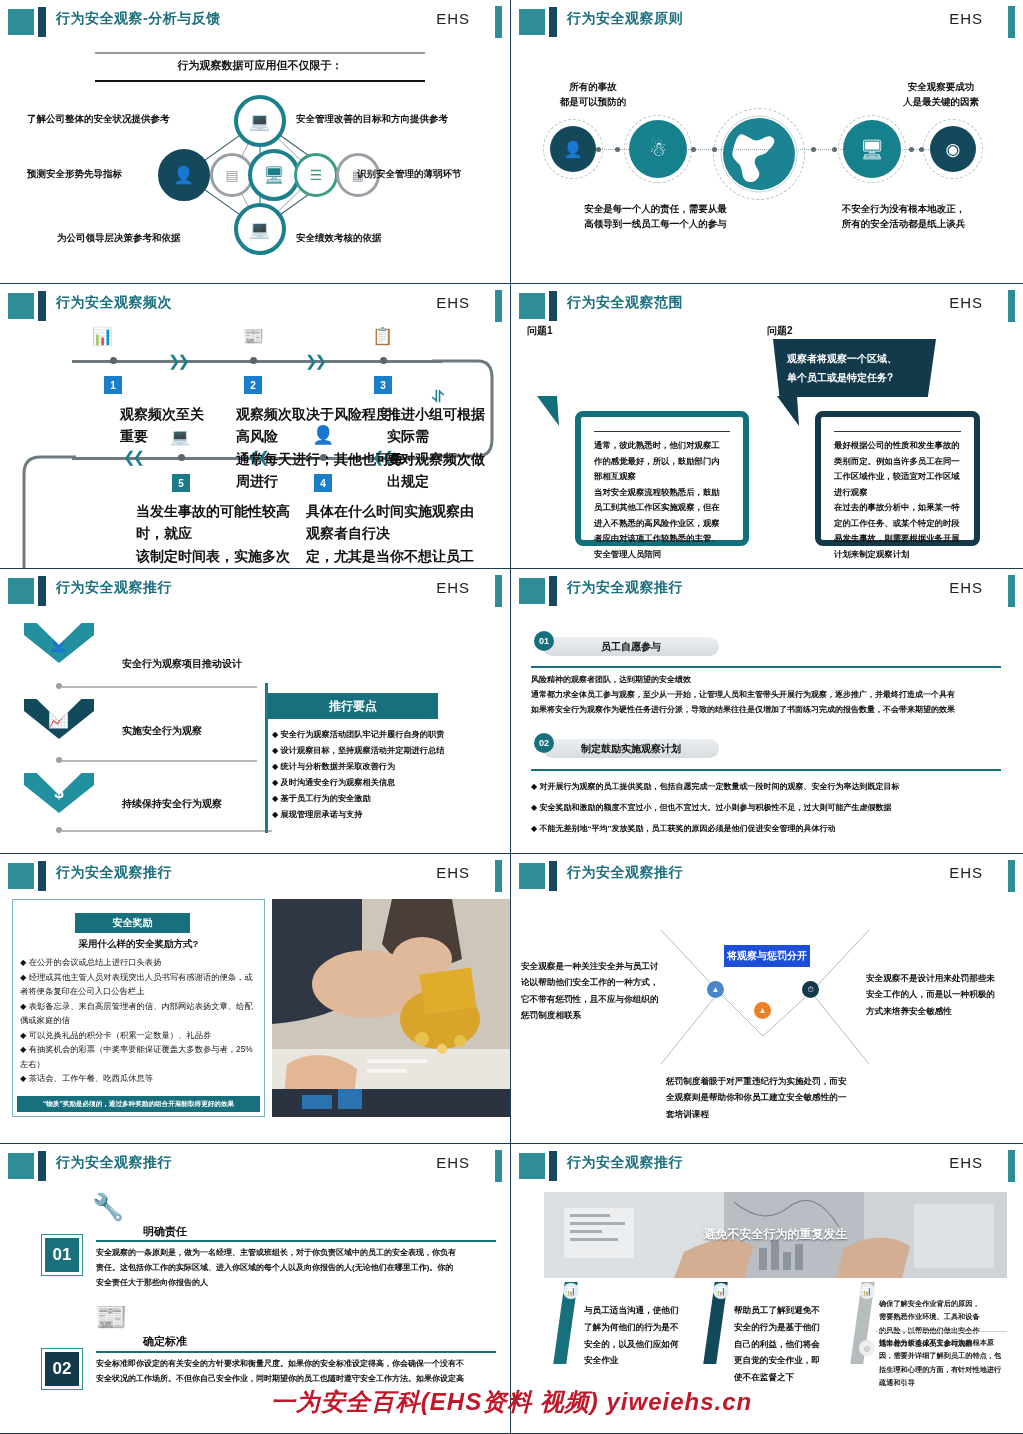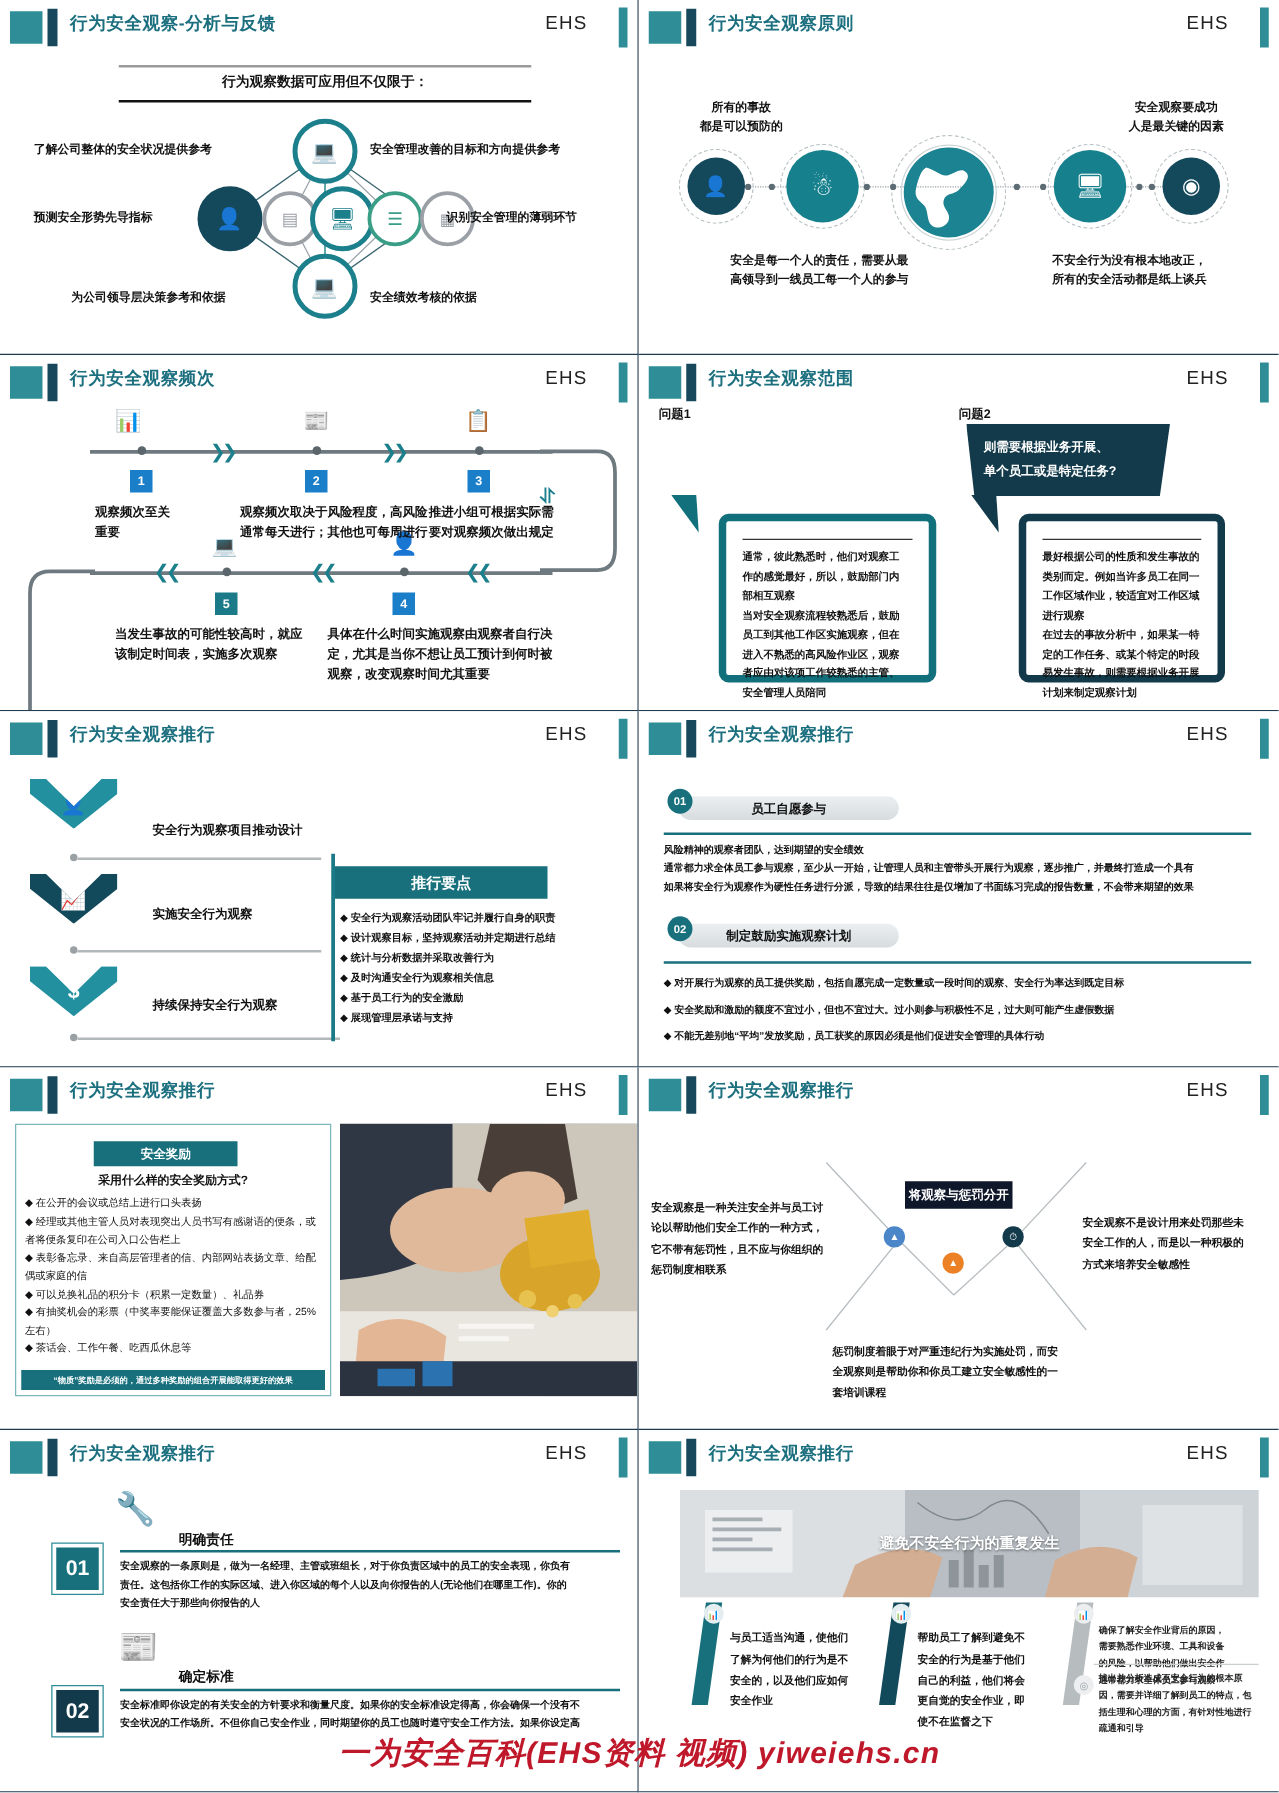--- a/index.html
+++ b/index.html
@@ -312,7 +312,7 @@
 
     <div class="q-tag" style="left:256px;top:40px">问题2</div>
     <div class="bubble dark" style="left:262px;top:55px;width:163px;clip-path:polygon(0 0,100% 0,95% 100%,4% 100%)">
-      <div>则需要根据业务开展、</div>
+      <div>观察者将观察一个区域、</div>
       <div>单个员工或是特定任务?</div>
     </div>
     <svg style="position:absolute;left:266px;top:112px" width="40" height="32">

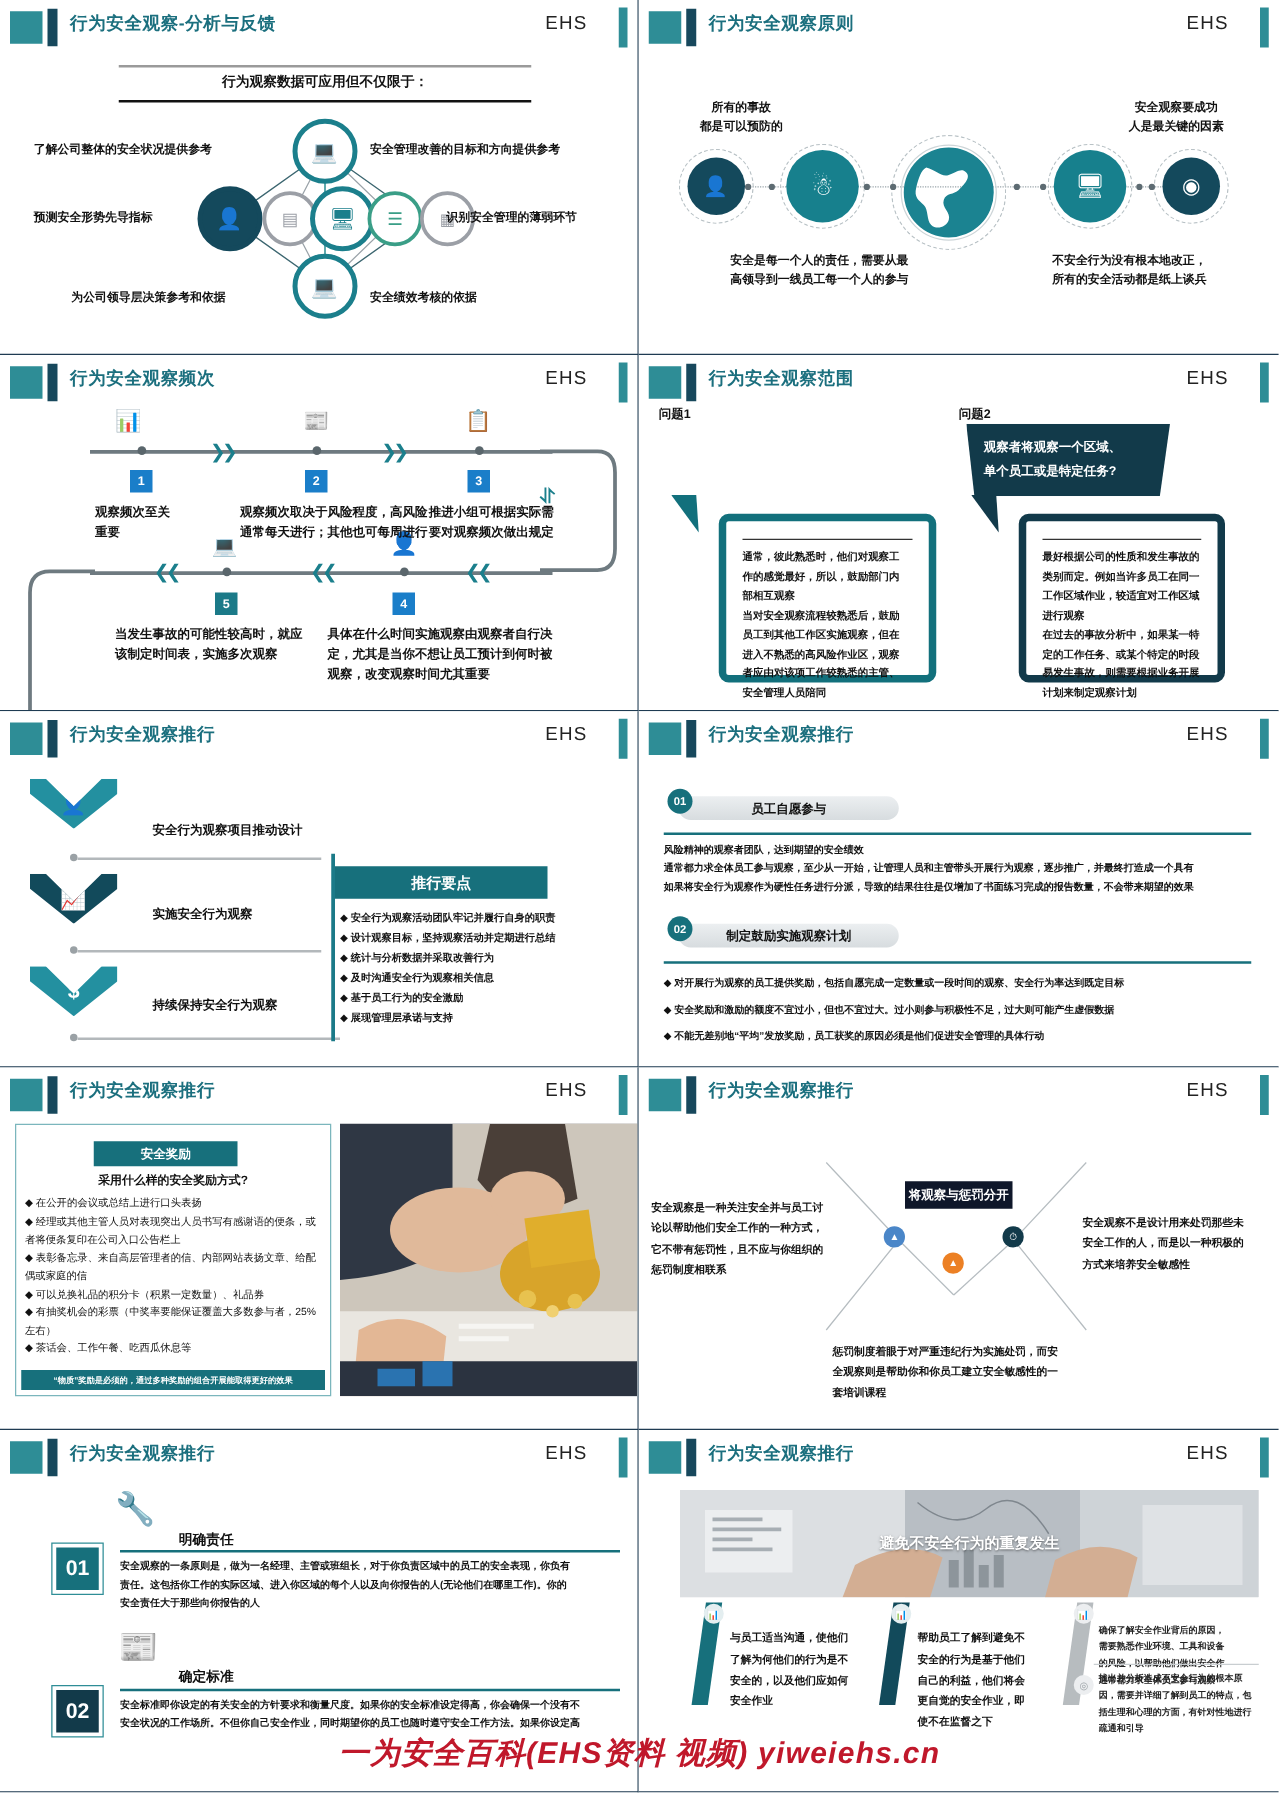--- a/index.html
+++ b/index.html
@@ -49,7 +49,7 @@
   .tl-dot { position:absolute; width:7px; height:7px; border-radius:50%; background:#5a666c; }
   .tl-num { position:absolute; width:18px; height:18px; background:#1a7ec9; color:#fff; font-size:10px; font-weight:bold; display:flex; align-items:center; justify-content:center; }
   .tl-num.teal { background:#1b7a88; }
-  .tl-txt { position:absolute; font-size:10px; font-weight:bold; color:#111; line-height:1.6; }
+  .tl-txt { position:absolute; font-size:14px; font-weight:bold; color:#111; line-height:1.6;margin-left:44px; }
   .chev { position:absolute; color:#1b7f8c; font-size:15px; font-weight:bold; letter-spacing:-3px; }
 
   

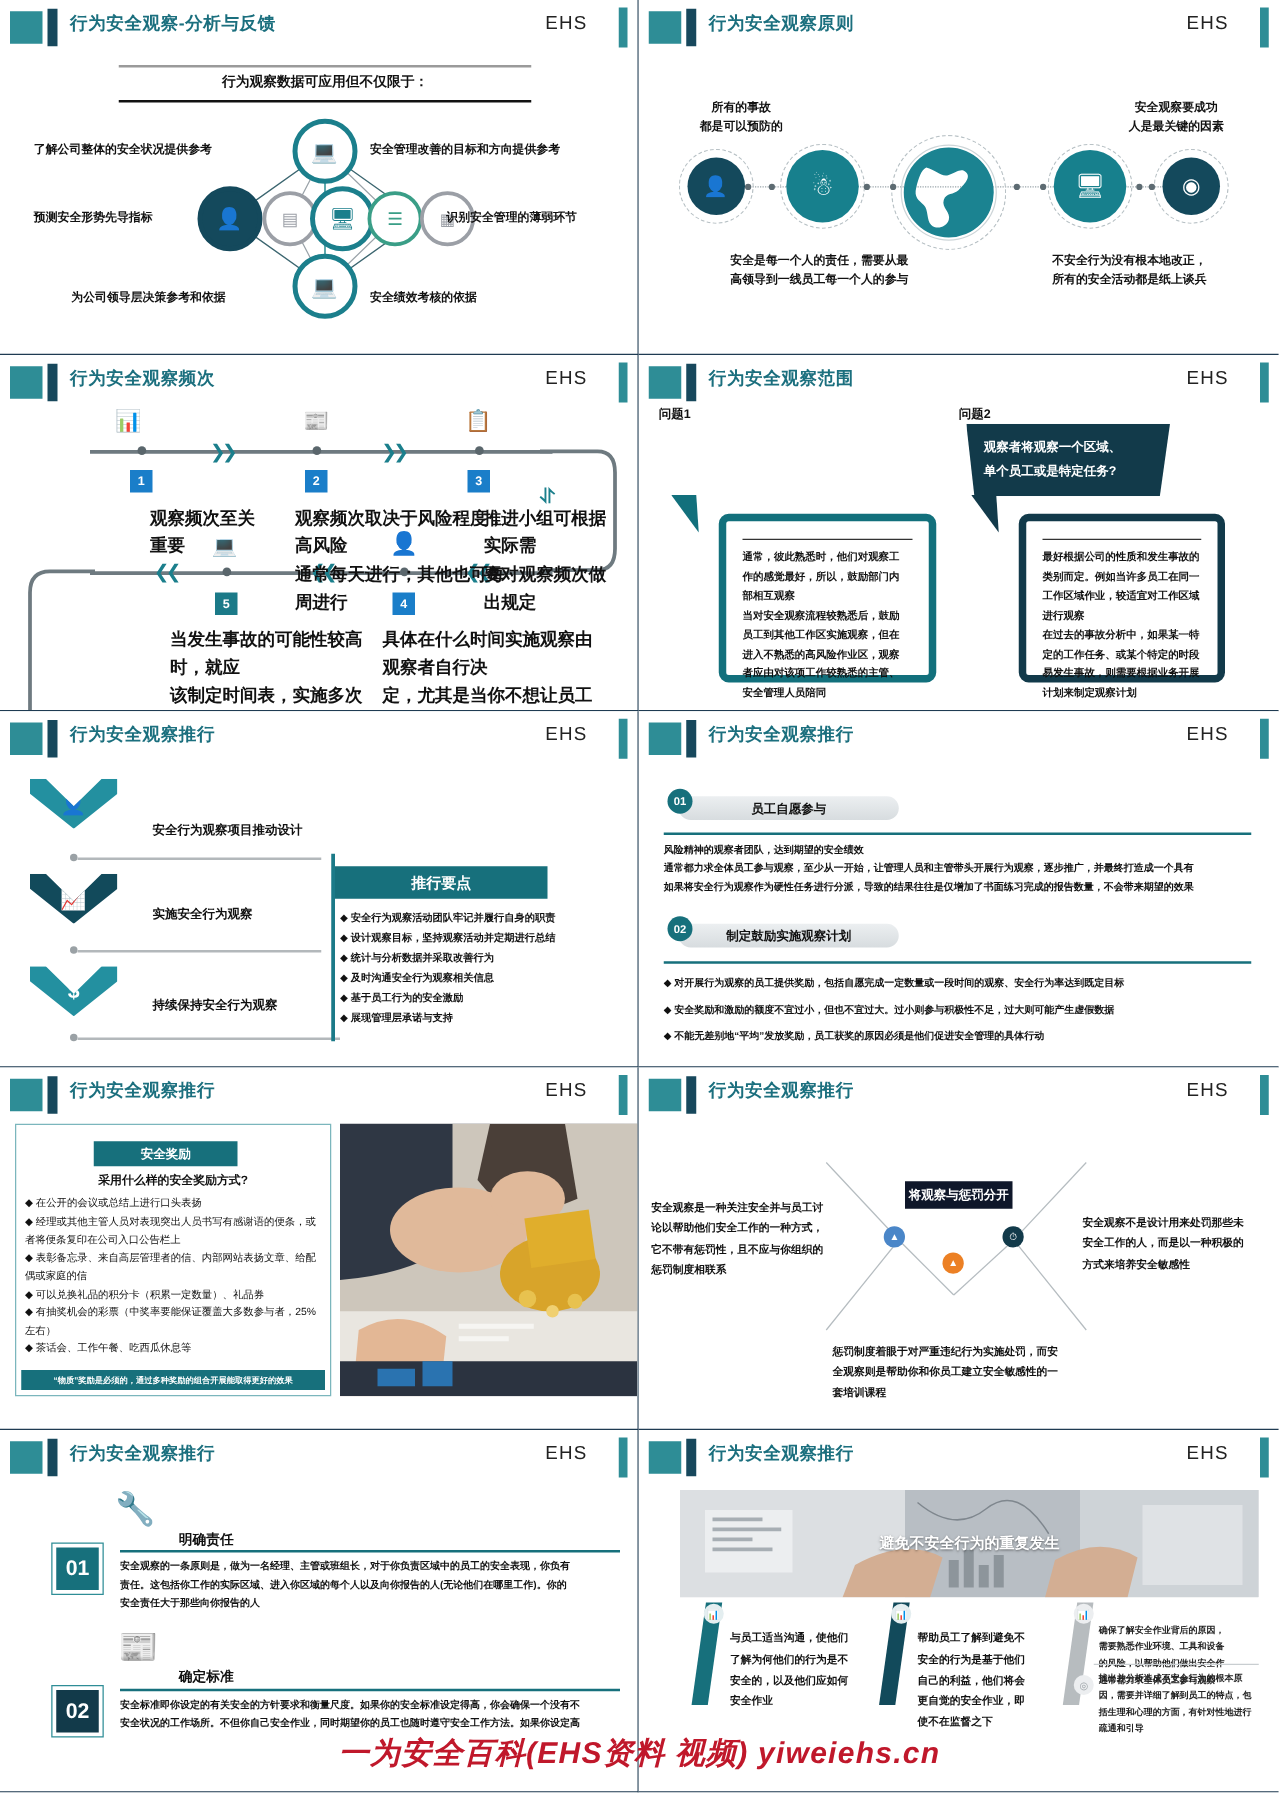--- a/index.html
+++ b/index.html
@@ -465,7 +465,7 @@
       <line x1="160" y1="68" x2="112" y2="112" stroke="#b5bcc0" stroke-width="1"></line>
     </svg>
 
-    <div style="position:absolute;left:213px;top:91px;width:86px;height:22px;background:#0f172a;color:#fff;font-size:10px;font-weight:bold;display:flex;align-items:center;justify-content:center">将观察与惩罚分开</div>
+    <div style="position:absolute;left:213px;top:91px;width:86px;height:22px;background:#1d4ed8;color:#fff;font-size:10px;font-weight:bold;display:flex;align-items:center;justify-content:center">将观察与惩罚分开</div>
 
     <div class="s8-icon" style="left:196px;top:127px;background:#4a86c8">▲</div>
     <div class="s8-icon" style="left:291px;top:127px;background:#123a4a">⏱</div>

